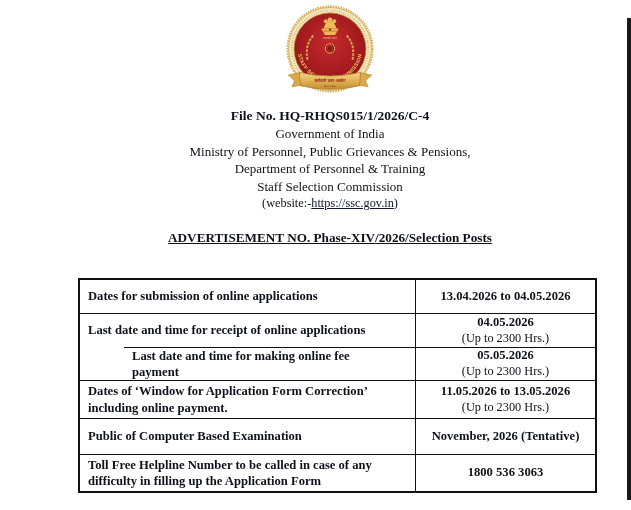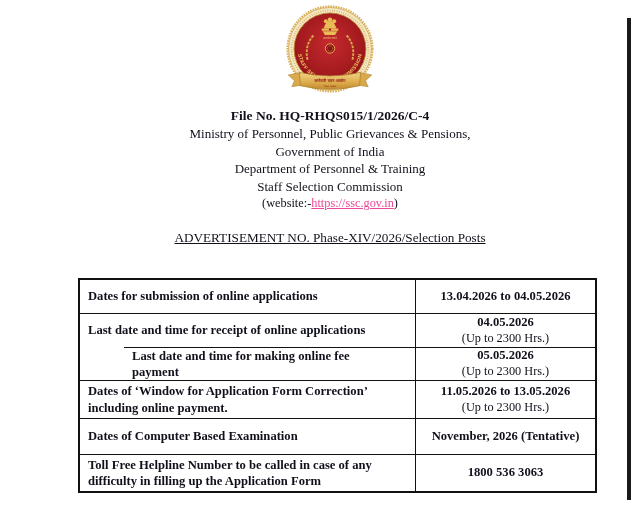--- a/index.html
+++ b/index.html
@@ -170,8 +170,8 @@
 
   <div class="header">
     <div class="h-file">File No. HQ-RHQS015/1/2026/C-4</div>
+    <div class="h-line">Government of India</div>
     <div class="h-line">Ministry of Personnel, Public Grievances &amp; Pensions,</div>
-    <div class="h-line">Government of India</div>
     <div class="h-line">Department of Personnel &amp; Training</div>
     <div class="h-line">Staff Selection Commission</div>
     <div class="h-site"><span>(website:-</span><span class="link">https://ssc.gov.in</span><span>)</span></div>

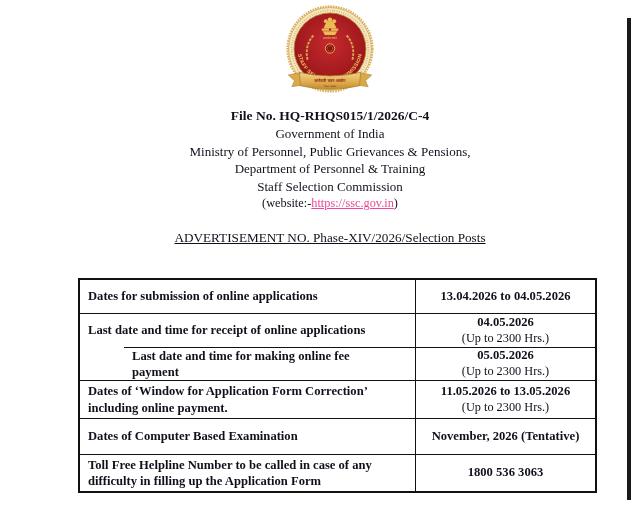--- a/index.html
+++ b/index.html
@@ -46,7 +46,7 @@
     line-height:17px;
   }
   .link{
-    color:#ec4899;
+    color:#0f172a;
     text-decoration:underline;
     cursor:pointer;
   }

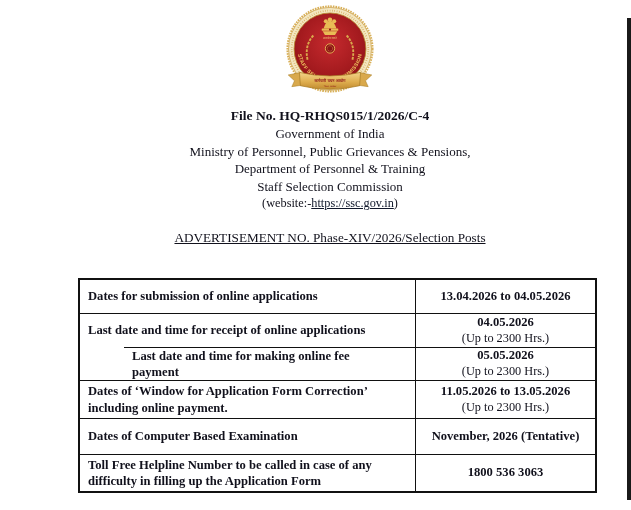--- a/index.html
+++ b/index.html
@@ -56,7 +56,7 @@
     width:602px;
     text-align:center;
     font-size:13.2px;
-    font-weight:normal;
+    font-weight:bold;
     text-decoration:underline;
   }
   

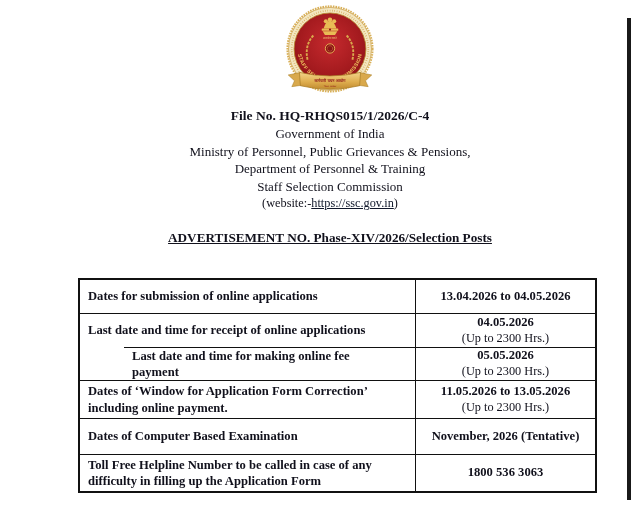--- a/index.html
+++ b/index.html
@@ -214,7 +214,7 @@
     </div>
 
     <div class="tr tr4">
-      <div class="td-label">Dates of Computer Based Examination</div>
+      <div class="td-label">Public of Computer Based Examination</div>
       <div class="td-value">
         <span>November, 2026 (Tentative)</span>
 

